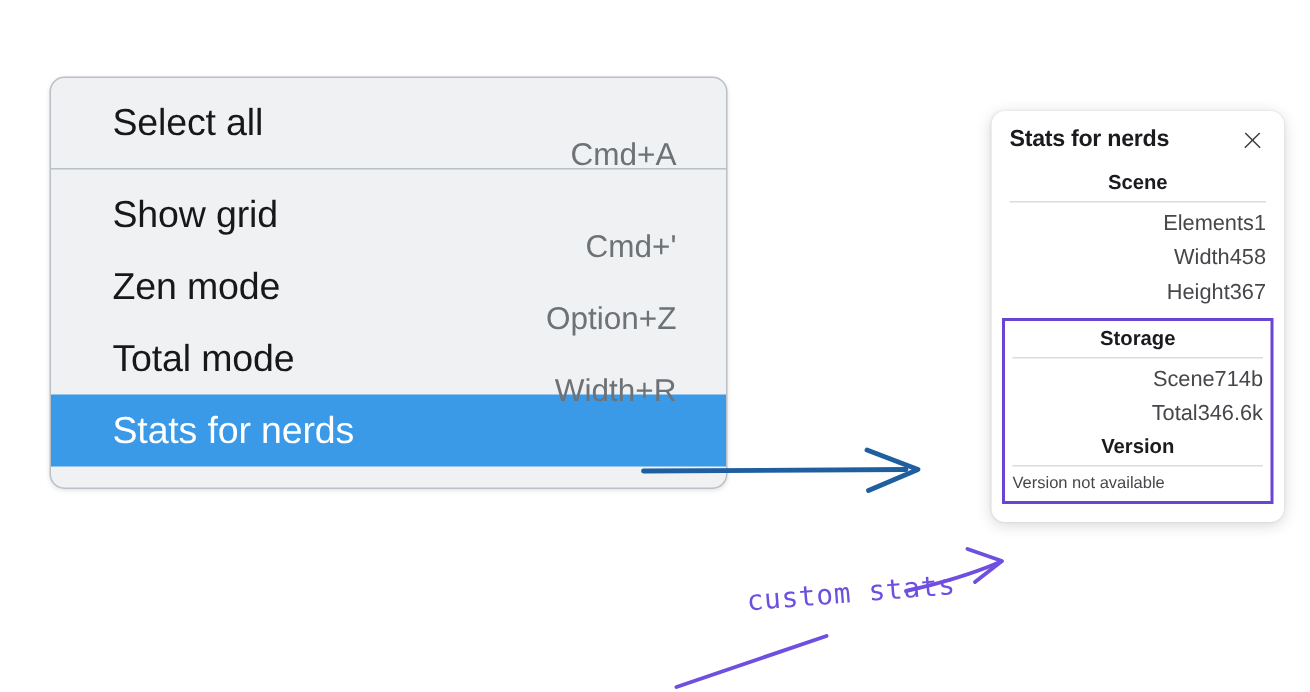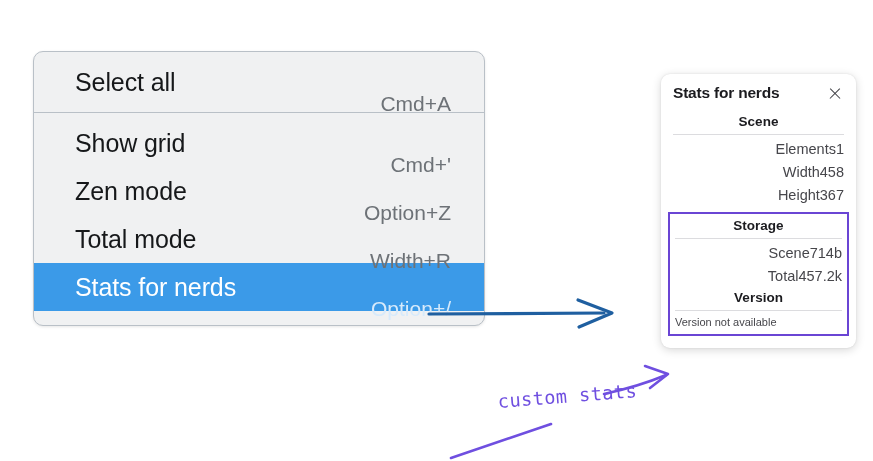--- a/index.html
+++ b/index.html
@@ -255,7 +255,7 @@
         </div>
         <div class="kv">
           <span class="k">Total</span>
-          <span class="v">457.2k</span>
+          <span class="v">346.6k</span>
         </div>
       </div>
 

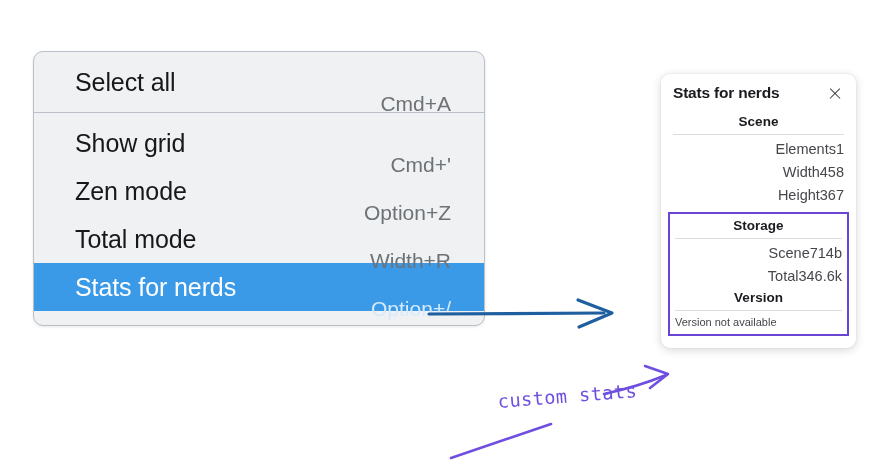--- a/index.html
+++ b/index.html
@@ -214,7 +214,6 @@
       </div>
       <div class="ctx-item selected">
         <span class="label">Stats for nerds</span>
-        <span class="shortcut">Option+/</span>
       </div>
     </div>
 

